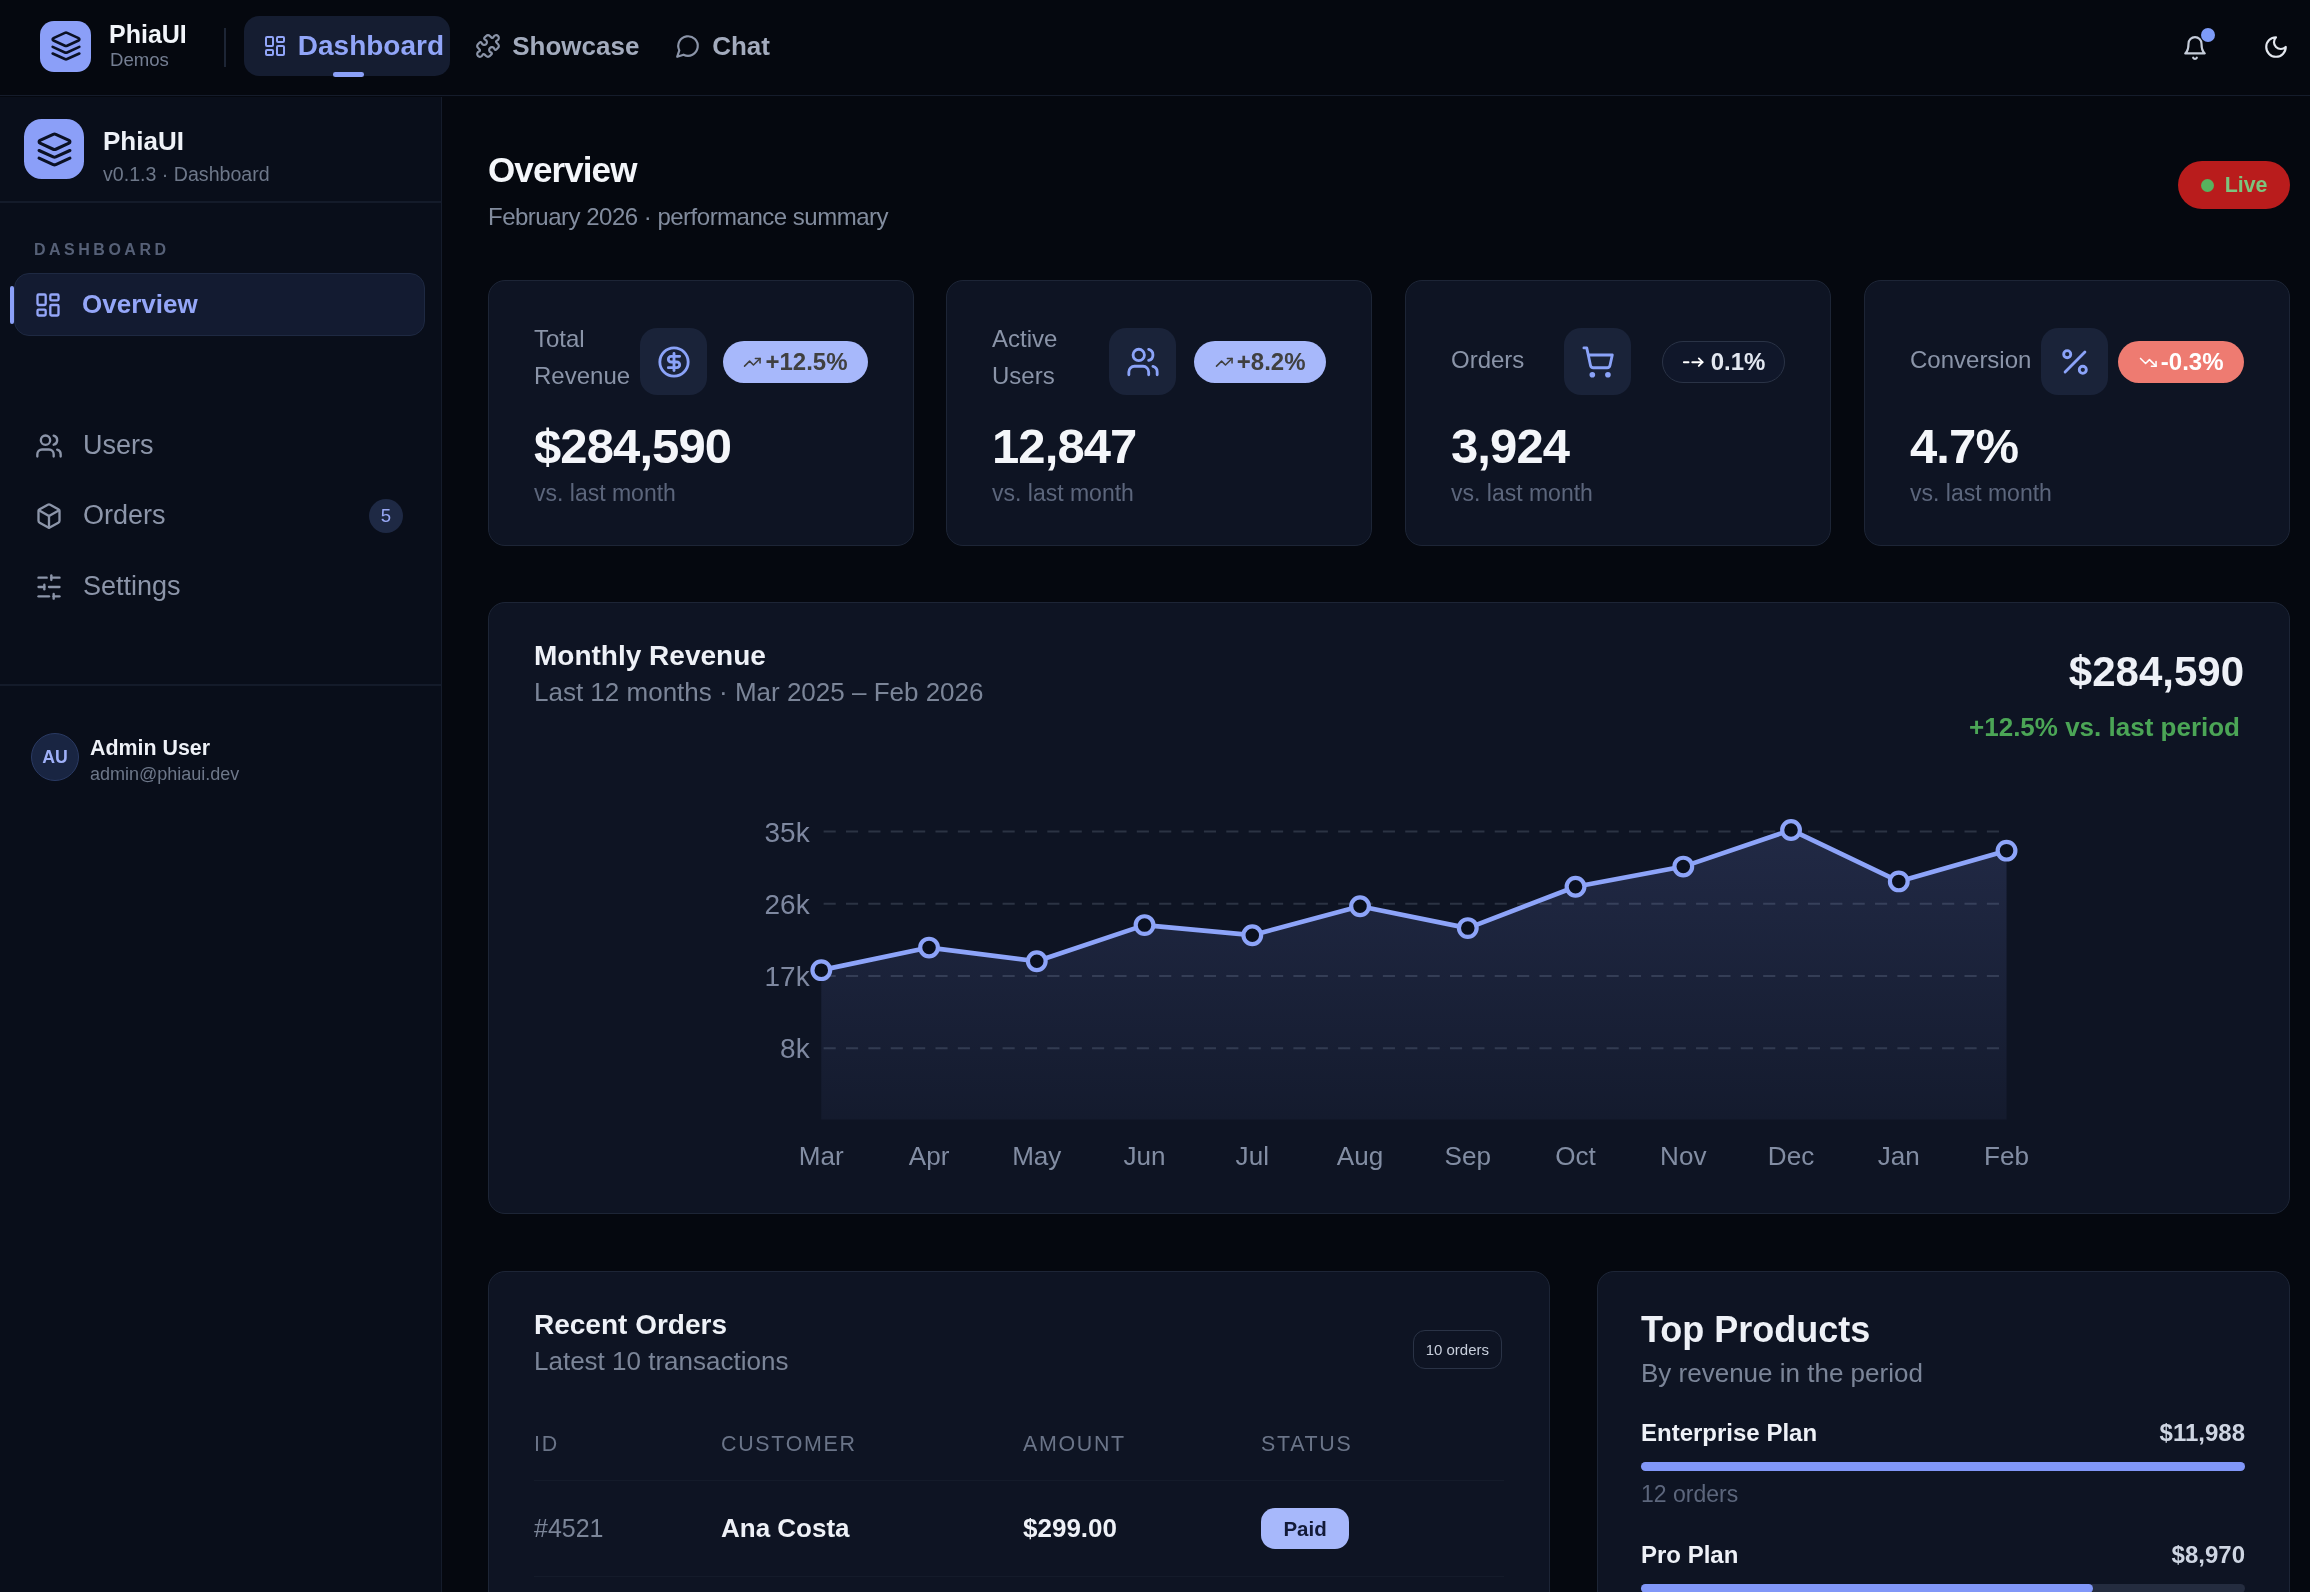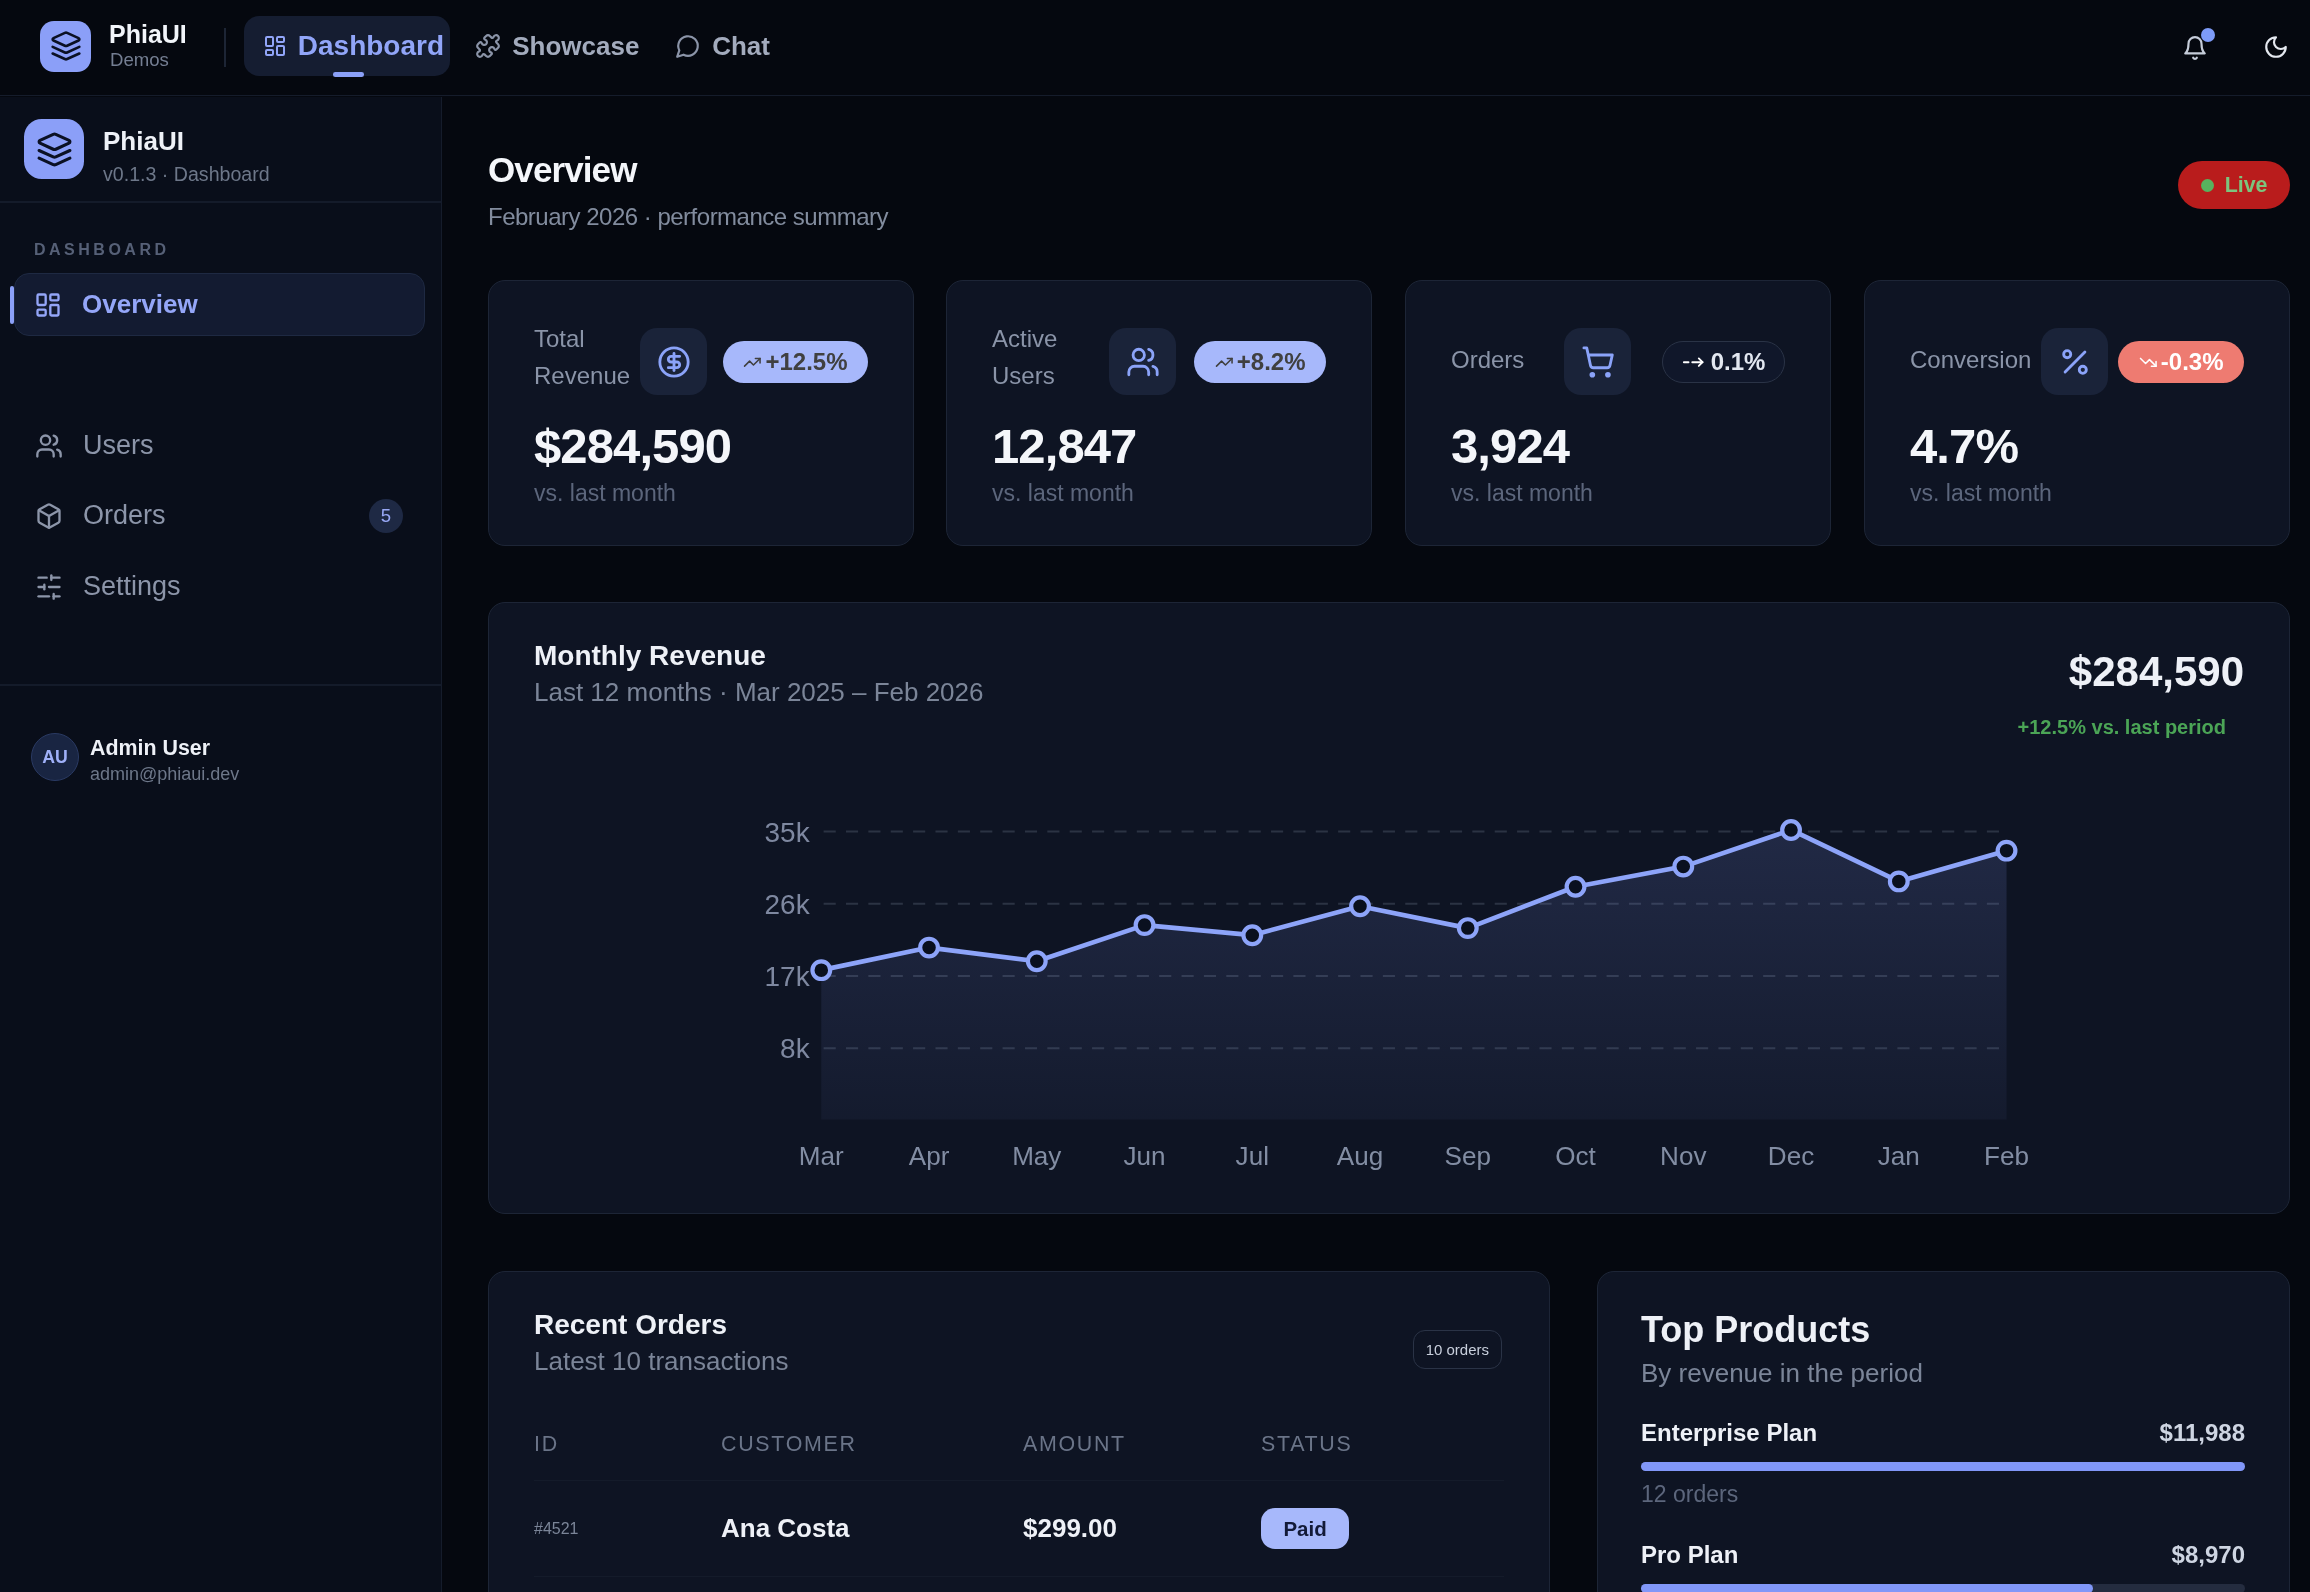--- a/index.html
+++ b/index.html
@@ -74,7 +74,7 @@
 #ctitle { position:absolute; left:45px; top:39px; font-size:28px; font-weight:bold; line-height:28px; }
 #csub { position:absolute; left:45px; top:78px; font-size:26px; color:#7b8598; line-height:23px; }
 #camount { position:absolute; right:45px; top:48px; font-size:42px; font-weight:bold; line-height:42px; text-align:right; }
-#cgreen { position:absolute; right:63px; top:113px; font-size:20px; font-weight:bold; color:#4ba556; line-height:23px; text-align:right;margin-left:36px; }
+#cgreen { position:absolute; right:49px; top:113px; font-size:26px; font-weight:bold; color:#4ba556; line-height:23px; text-align:right;margin-left:36px; }
 
 
 #orders { position:absolute; left:46px; top:1174px; width:1062px; height:1119px; background:#0e1423; border:1.9px solid #1d2536; border-radius:17px; }

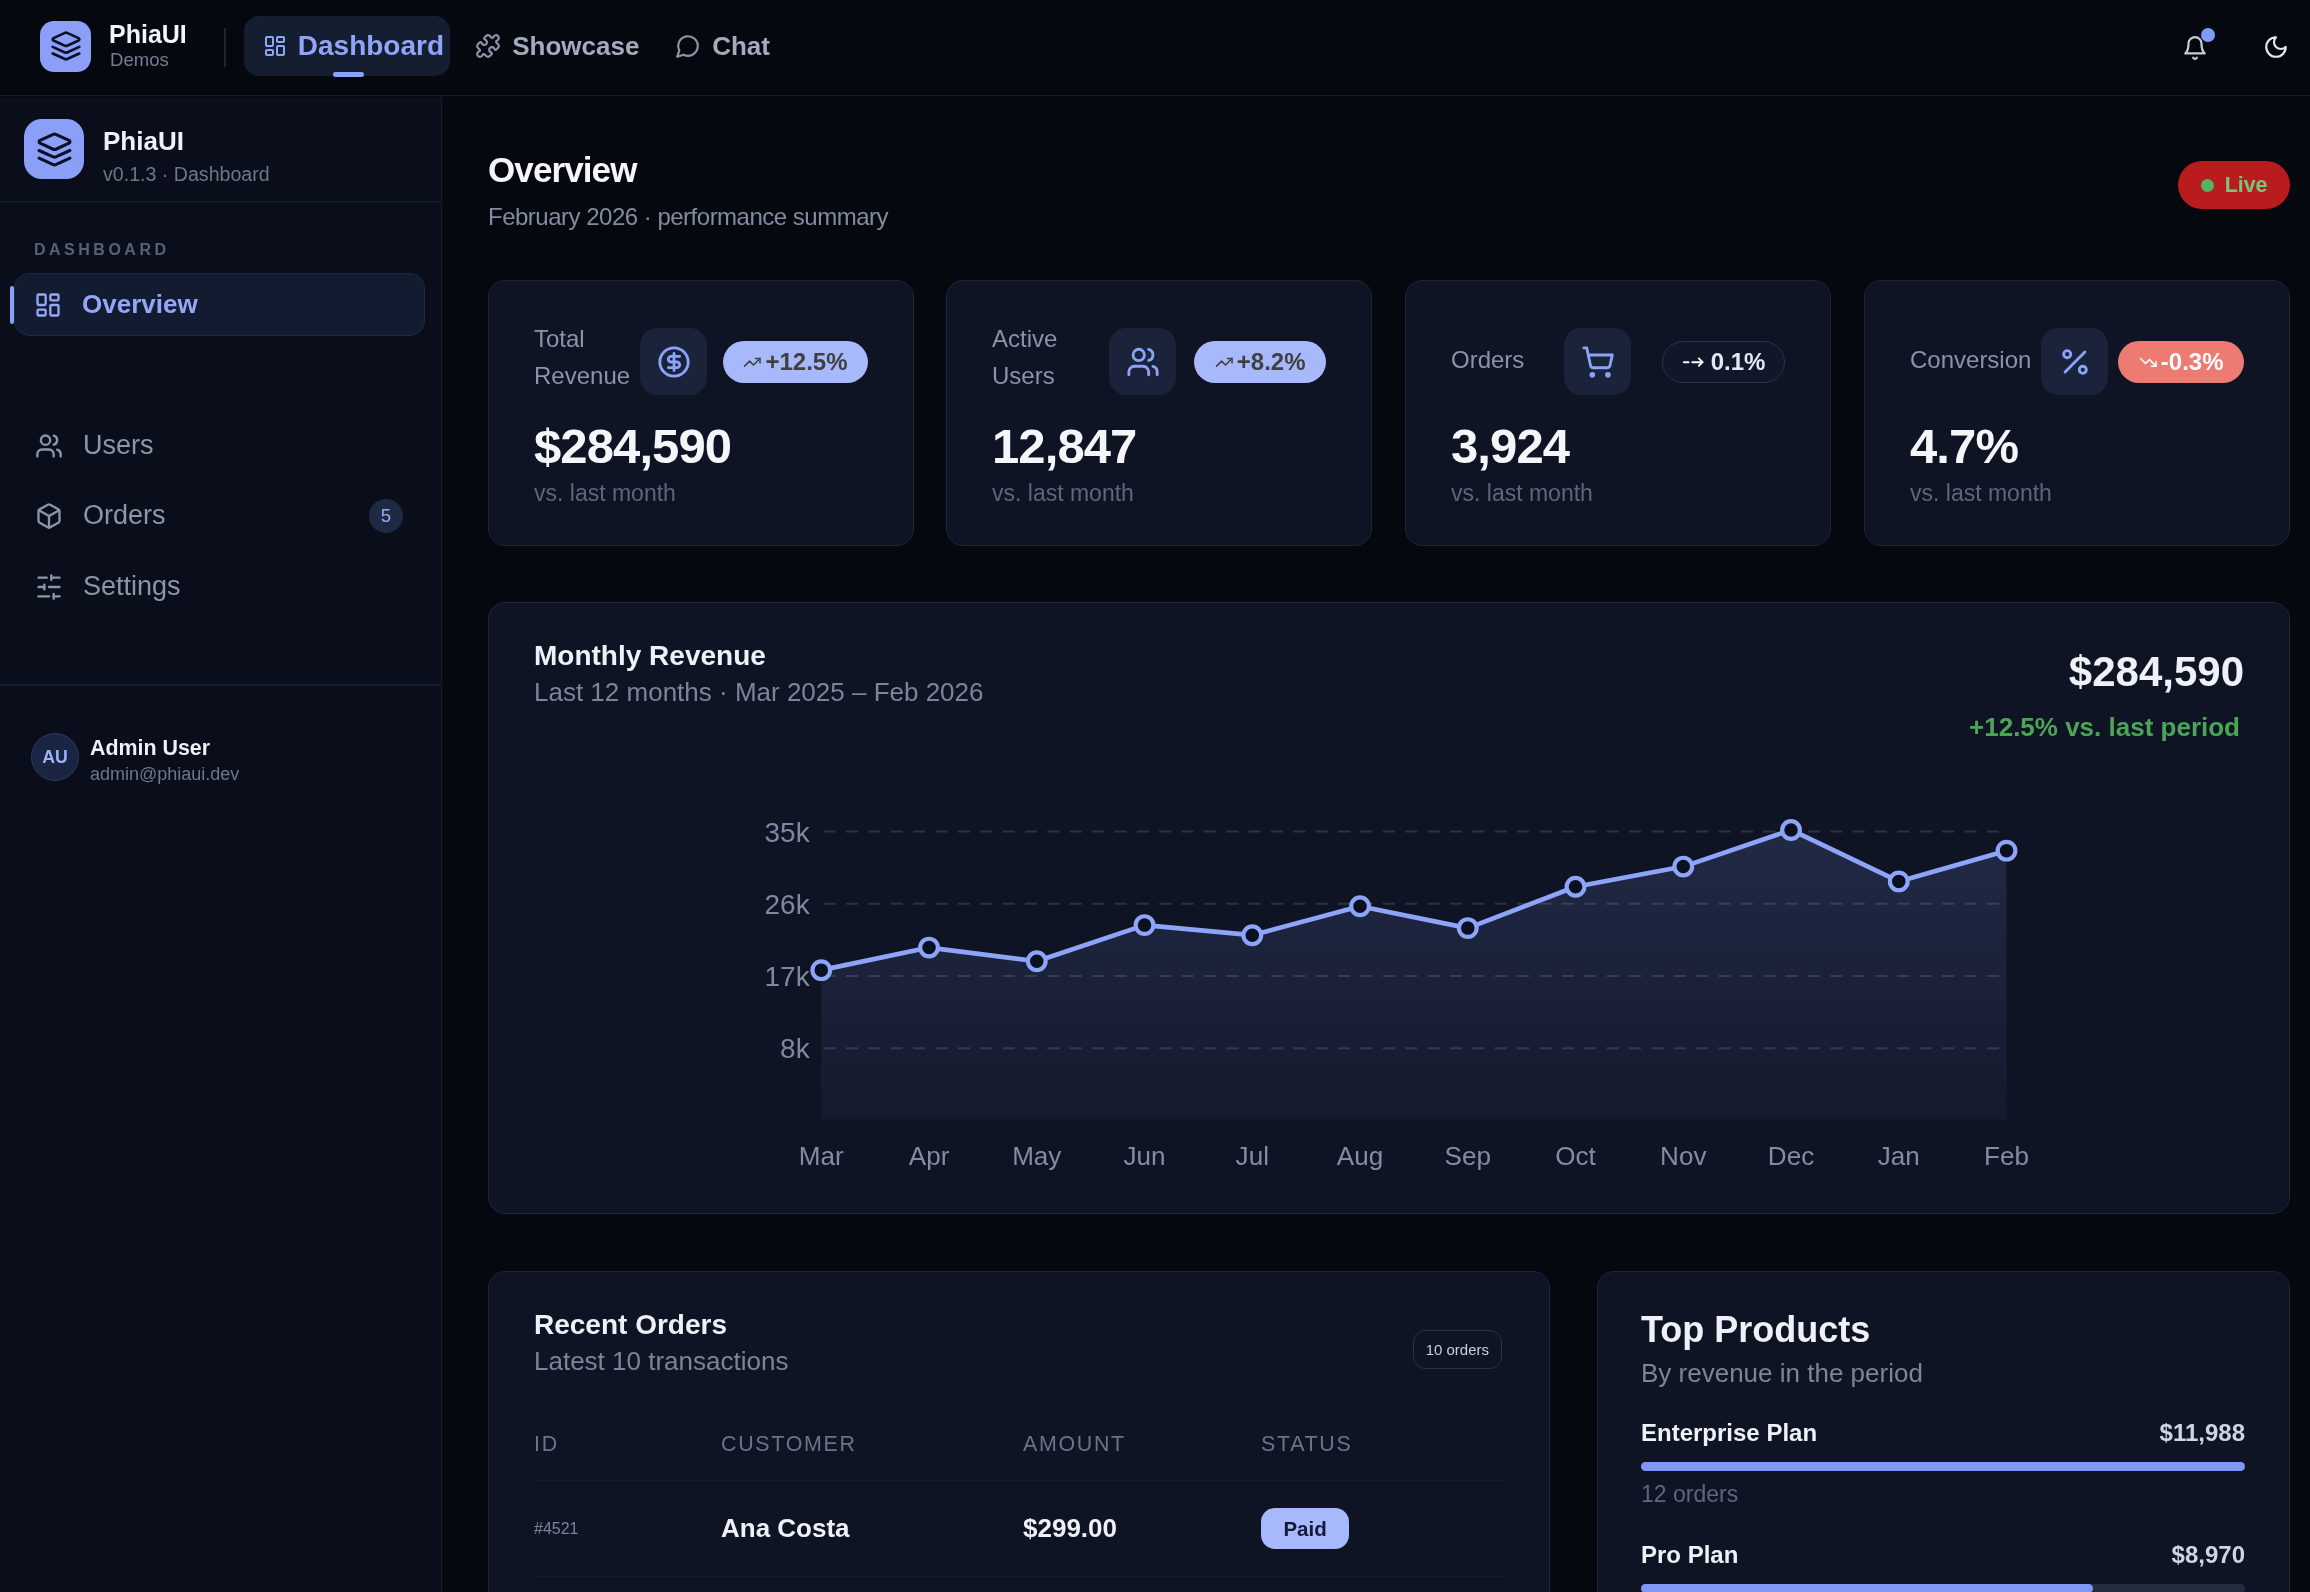--- a/index.html
+++ b/index.html
@@ -84,7 +84,7 @@
 table#otable { position:absolute; left:45px; top:149px; width:970px; border-collapse:collapse; }
 #otable th { font-size:21.4px; font-weight:normal; letter-spacing:1.7px; color:#6a7488; text-align:left; padding:11.2px 0 23px 0; }
 #otable td { border-top:1.9px solid #141b2a; font-size:26px; padding:0; height:96px; }
-#otable .cid { color:#7b8598; font-size:16px; }
+#otable .cid { color:#7b8598; font-size:25px; }
 #otable .ccust { color:#eef1f7; font-weight:bold; }
 #otable .camt { color:#eef1f7; font-weight:bold; }
 .paid { display:inline-flex; height:41px; border-radius:14px; background:#a7b8fb; color:#131a38; font-size:20.5px; font-weight:bold; align-items:center; padding:0 22.4px; }

